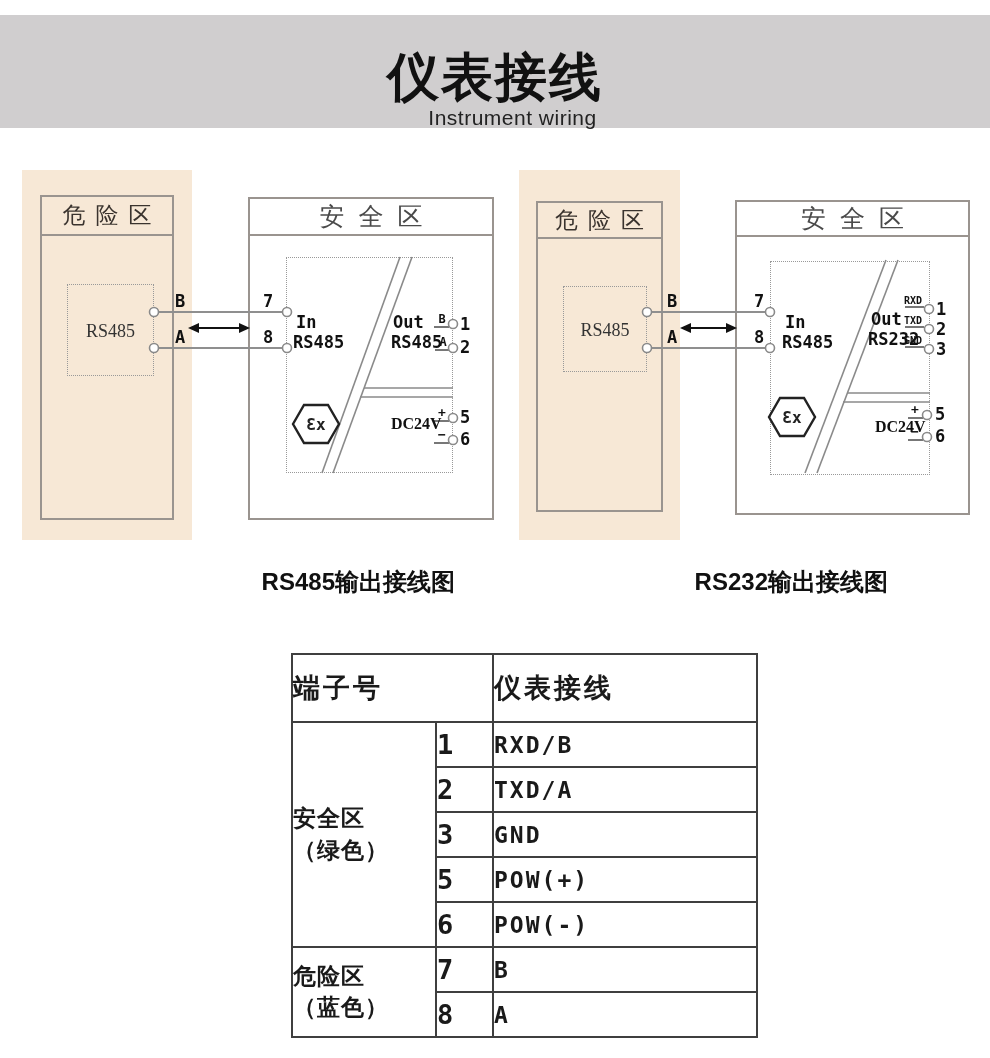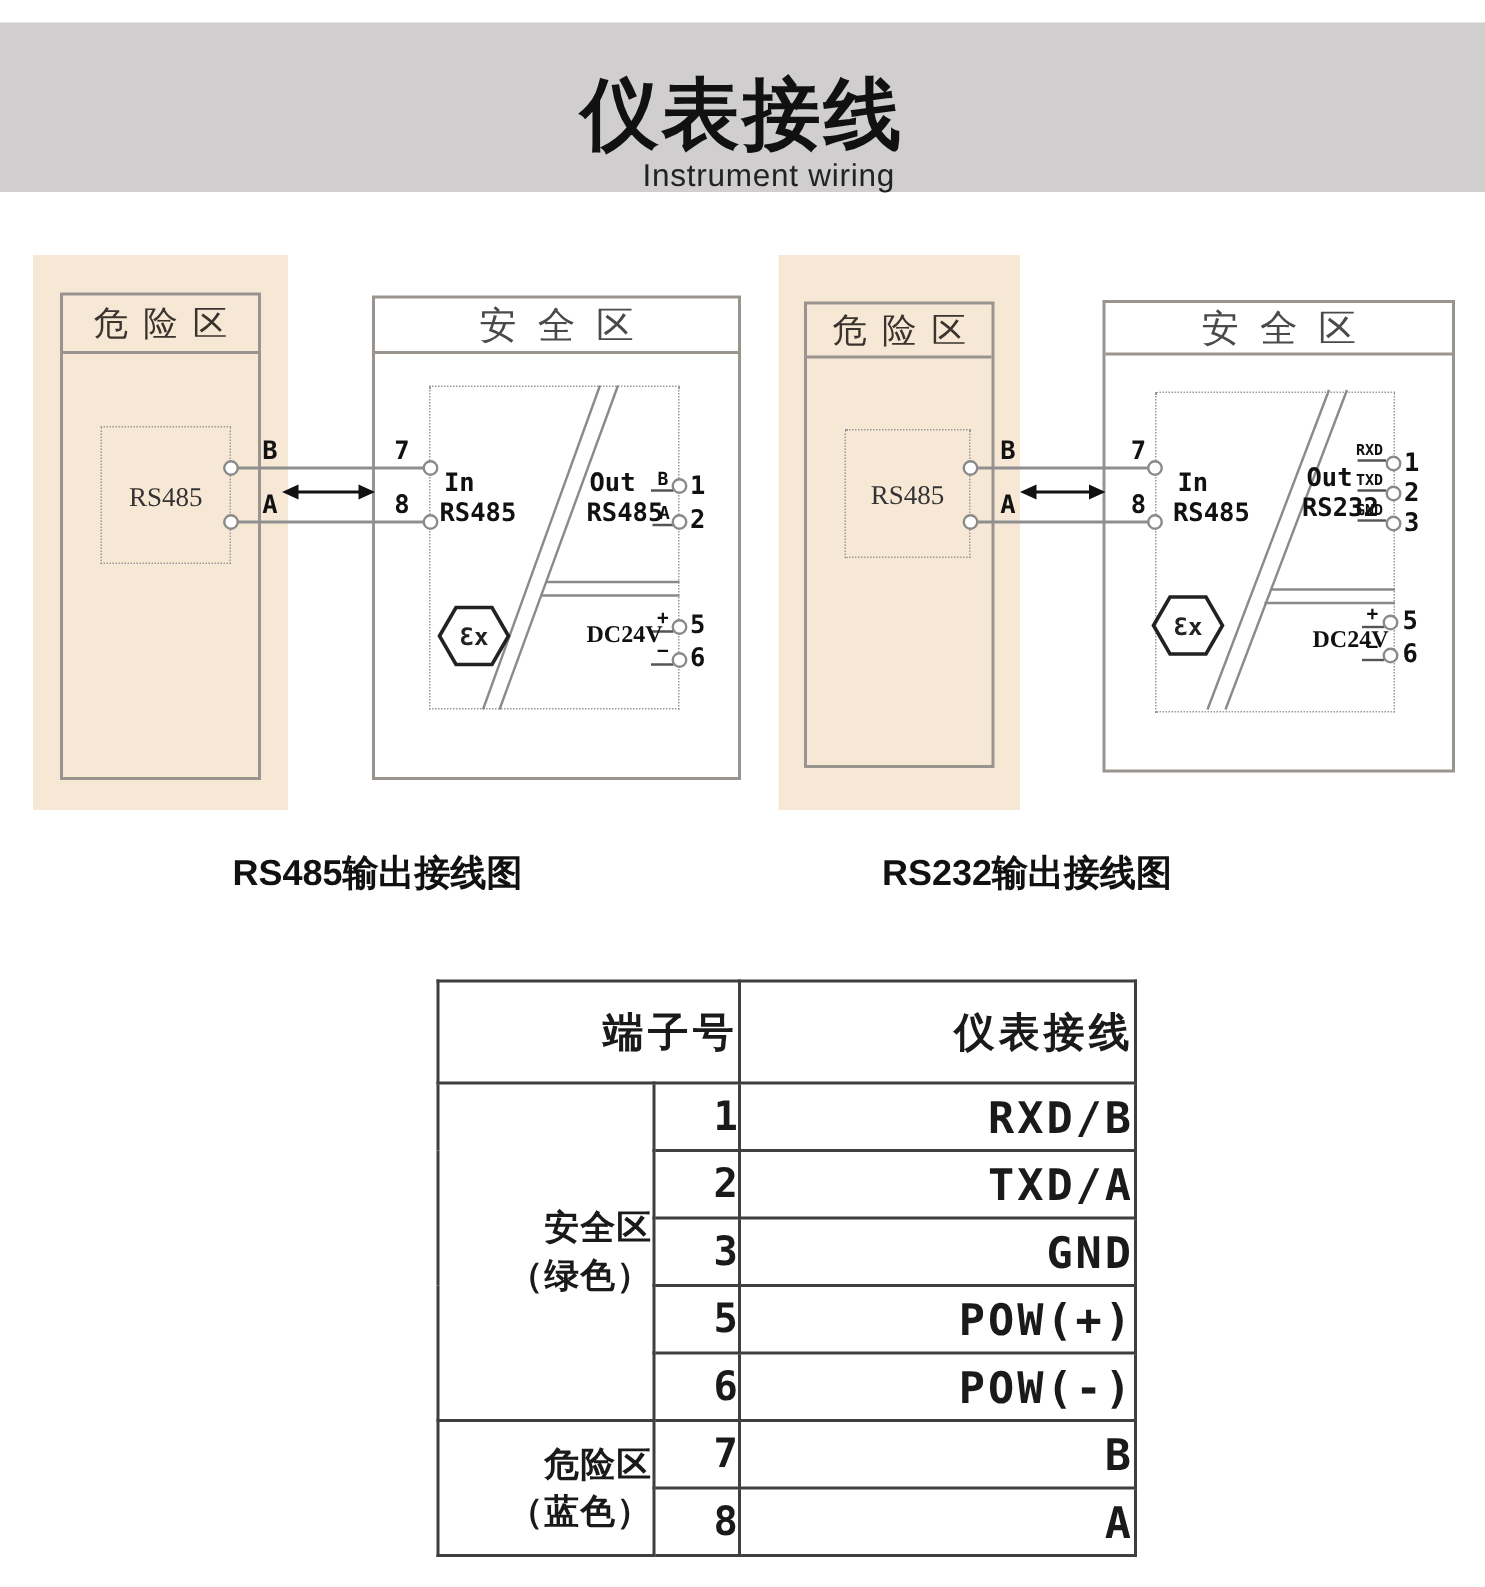--- a/index.html
+++ b/index.html
@@ -39,7 +39,7 @@
   .s10{font-family:"DejaVu Sans Mono",monospace;font-weight:bold;font-size:10px;}
   .s13{font-family:"DejaVu Sans Mono",monospace;font-weight:bold;font-size:13px;}
   .ctr{text-align:center;}
-  .caption{position:absolute;top:566px;width:300px;text-align:left;
+  .caption{position:absolute;top:566px;width:300px;text-align:right;
            font-size:24px;font-weight:bold;color:#111;}
   .cap1{left:155px;}
   .cap2{left:588px;}

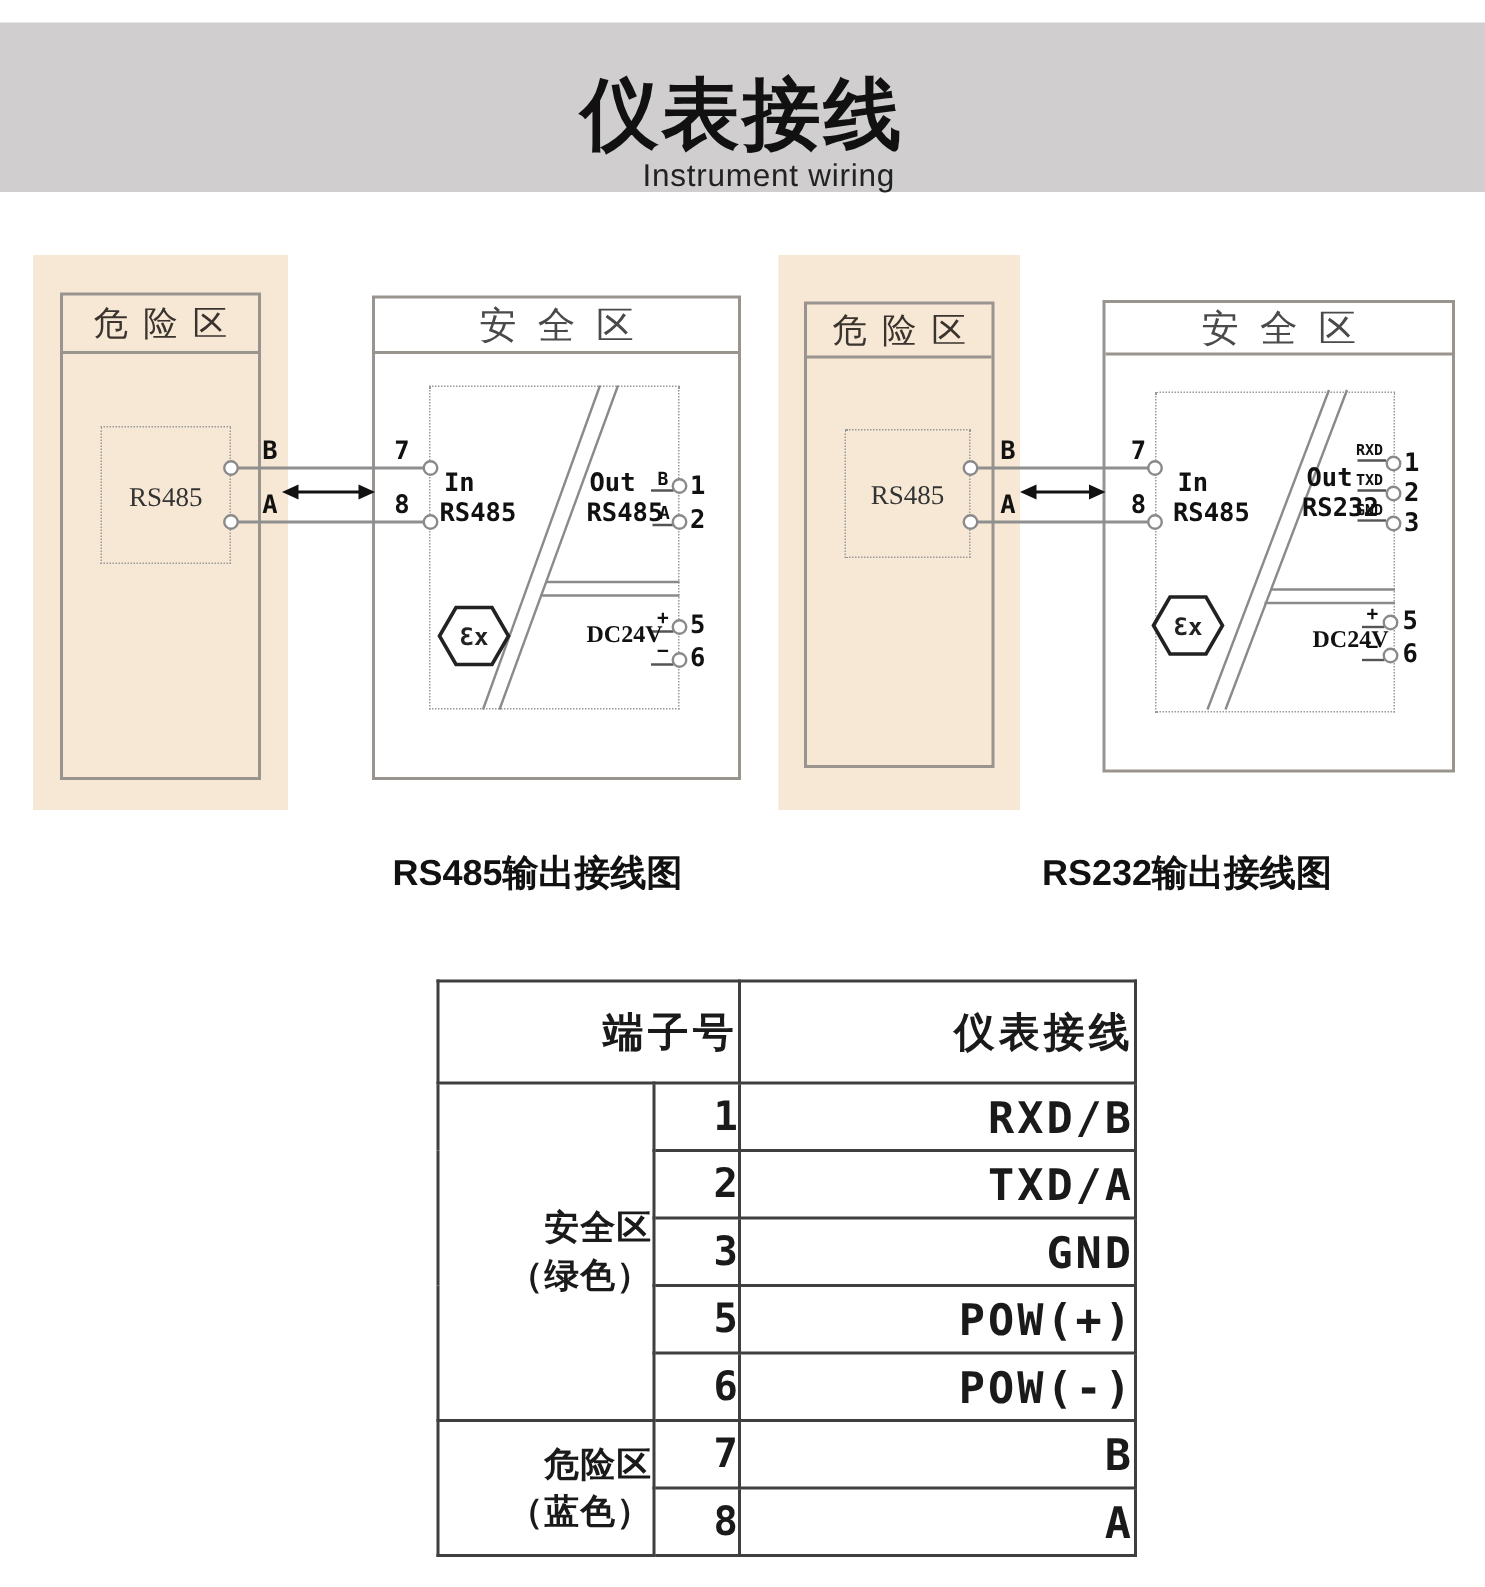--- a/index.html
+++ b/index.html
@@ -47,7 +47,7 @@
   table.tt{position:absolute;left:291px;top:653px;width:465px;
            border-collapse:collapse;table-layout:fixed;}
   table.tt td,table.tt th{border:2px solid var(--border_dark);padding:0;
-           text-align:right;vertical-align:middle;background:#fff;}
+           text-align:left;vertical-align:middle;background:#fff;}
   .tt .hrow{height:68px;font-size:27px;font-weight:bold;letter-spacing:3px;}
   .tt .brow{height:45px;}
   .tt .zone{font-size:23px;font-weight:bold;line-height:1.35;white-space:pre-line;

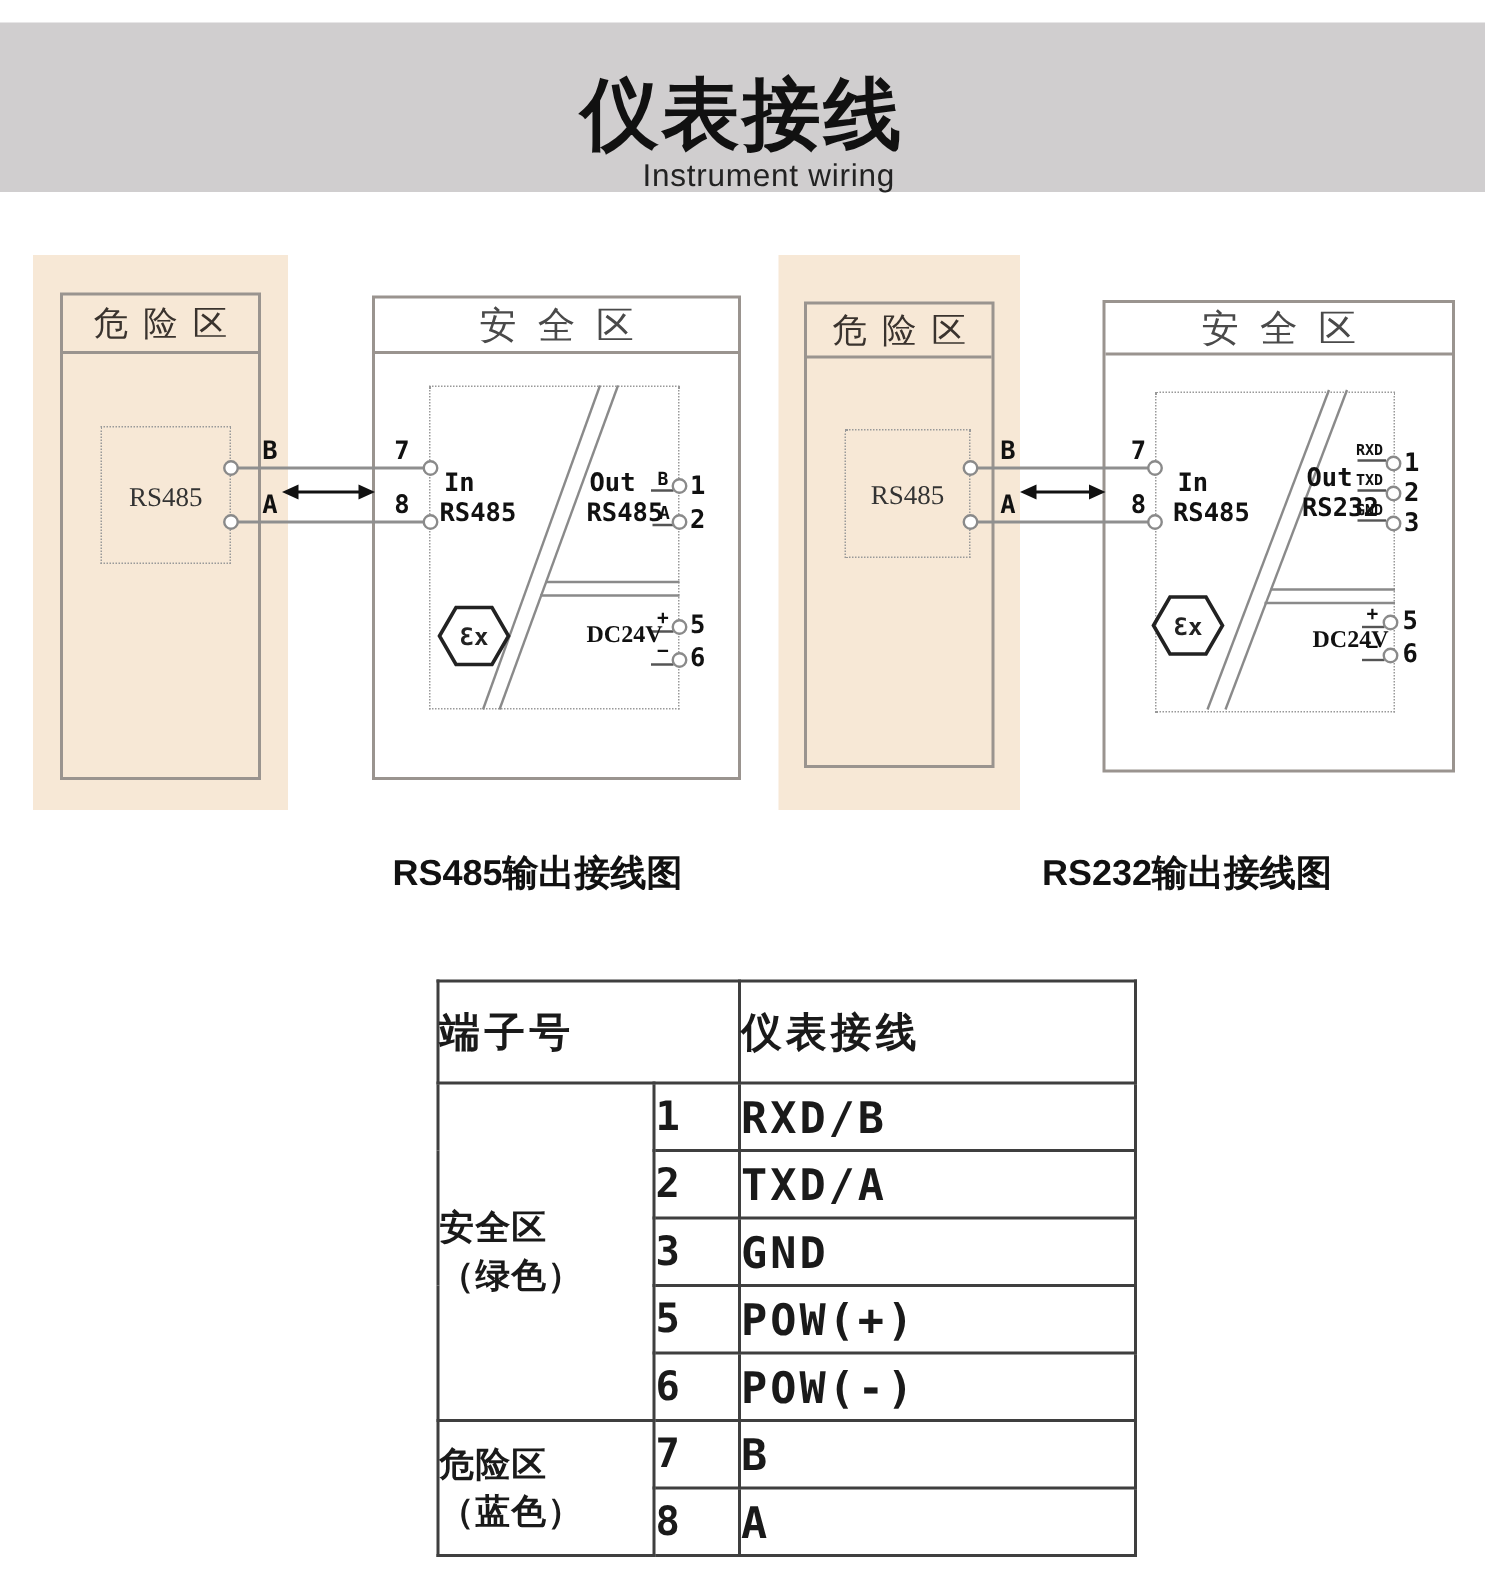--- a/index.html
+++ b/index.html
@@ -53,7 +53,7 @@
   .tt .zone{font-size:23px;font-weight:bold;line-height:1.35;white-space:pre-line;
             letter-spacing:1px;}
   .tt .num{font-family:"DejaVu Sans Mono",monospace;font-weight:bold;font-size:27px;}
-  .tt .desc{font-family:"DejaVu Sans Mono",monospace;font-weight:bold;font-size:29px;
+  .tt .desc{font-family:"DejaVu Sans Mono",monospace;font-weight:bold;font-size:23px;
             letter-spacing:2px;}
 </style>
 </head>

